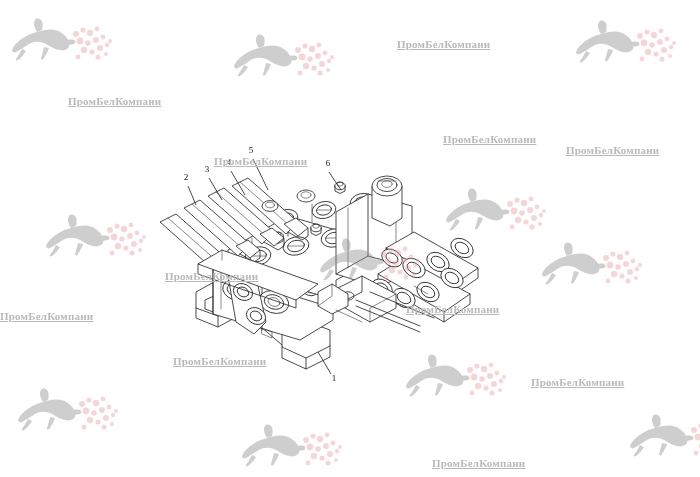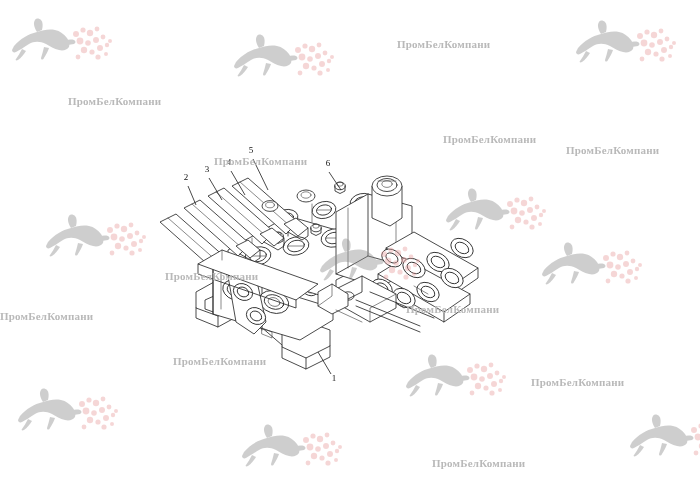--- a/index.html
+++ b/index.html
@@ -27,6 +27,7 @@
     white-space: nowrap;
     user-select: none;
     pointer-events: none;
+    text-decoration: underline;
   }
 
   

